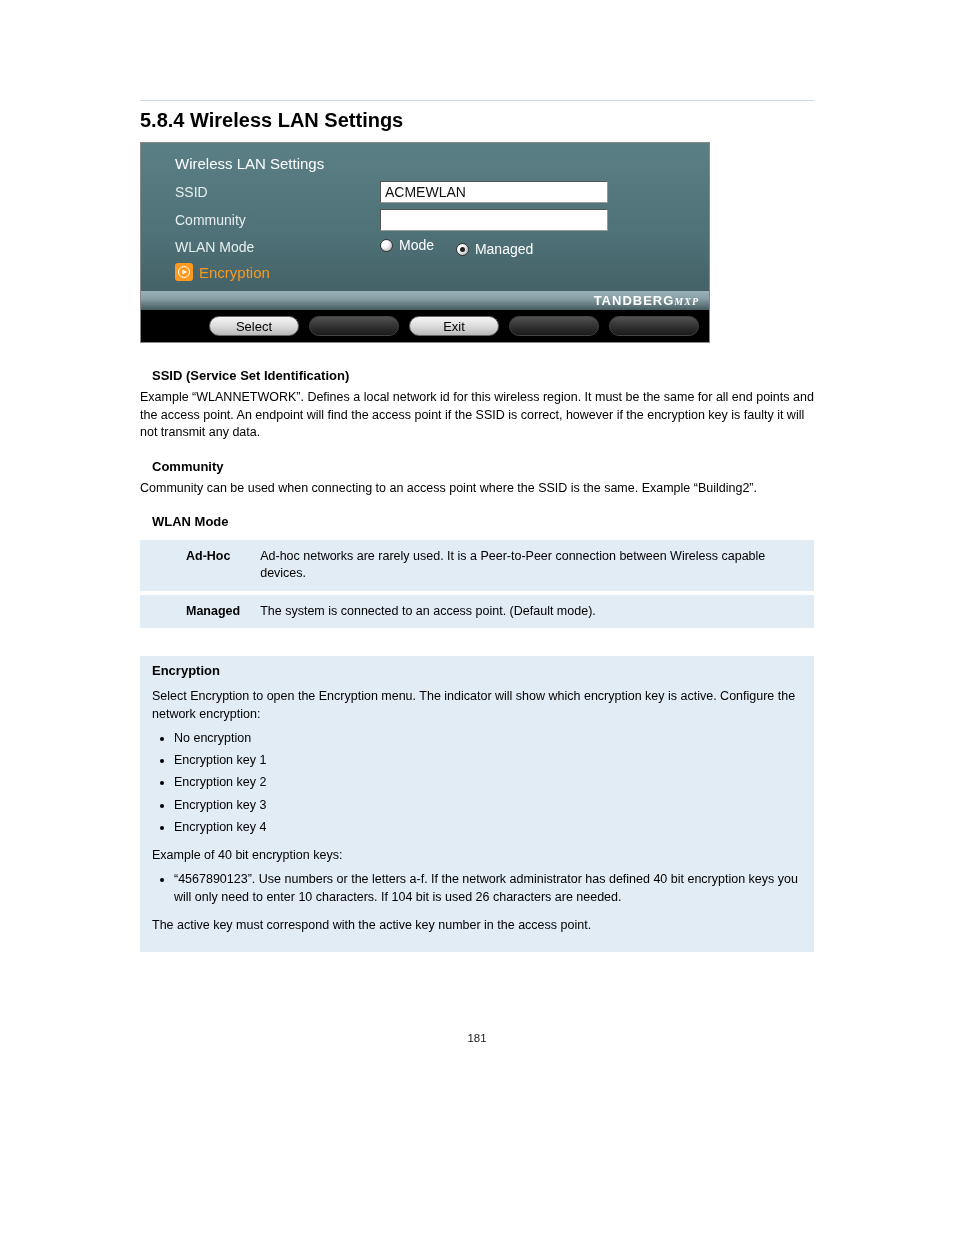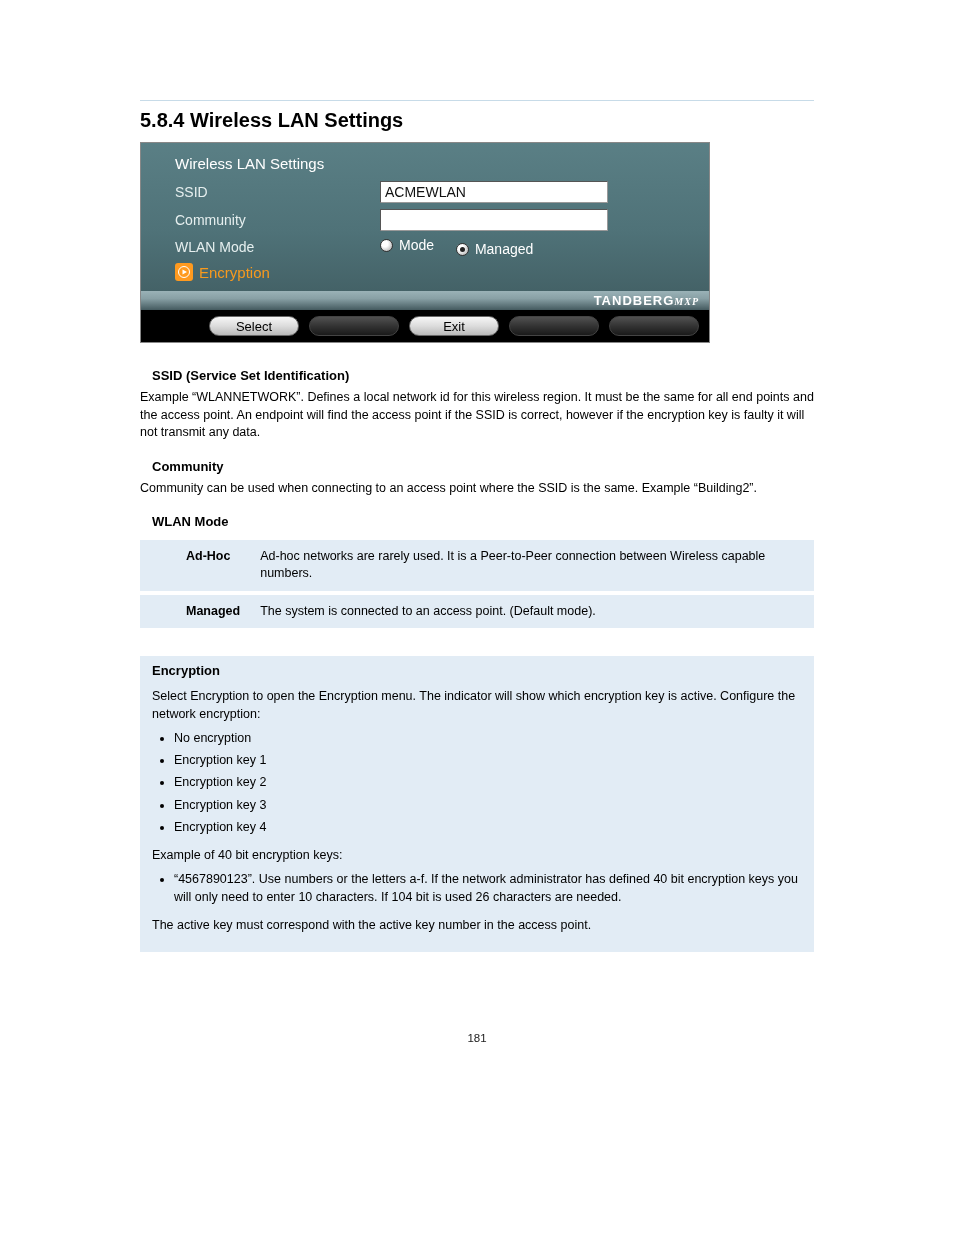--- a/index.html
+++ b/index.html
@@ -275,7 +275,7 @@
       <tbody>
           <tr class="highlight">
         <td class="mode-name">Ad-Hoc</td>
-        <td>Ad-hoc networks are rarely used. It is a Peer-to-Peer connection between Wireless capable numbers.</td>
+        <td>Ad-hoc networks are rarely used. It is a Peer-to-Peer connection between Wireless capable devices.</td>
       </tr>
       <tr>
             <td colspan="2" style="height:4px;padding:0;"></td>

